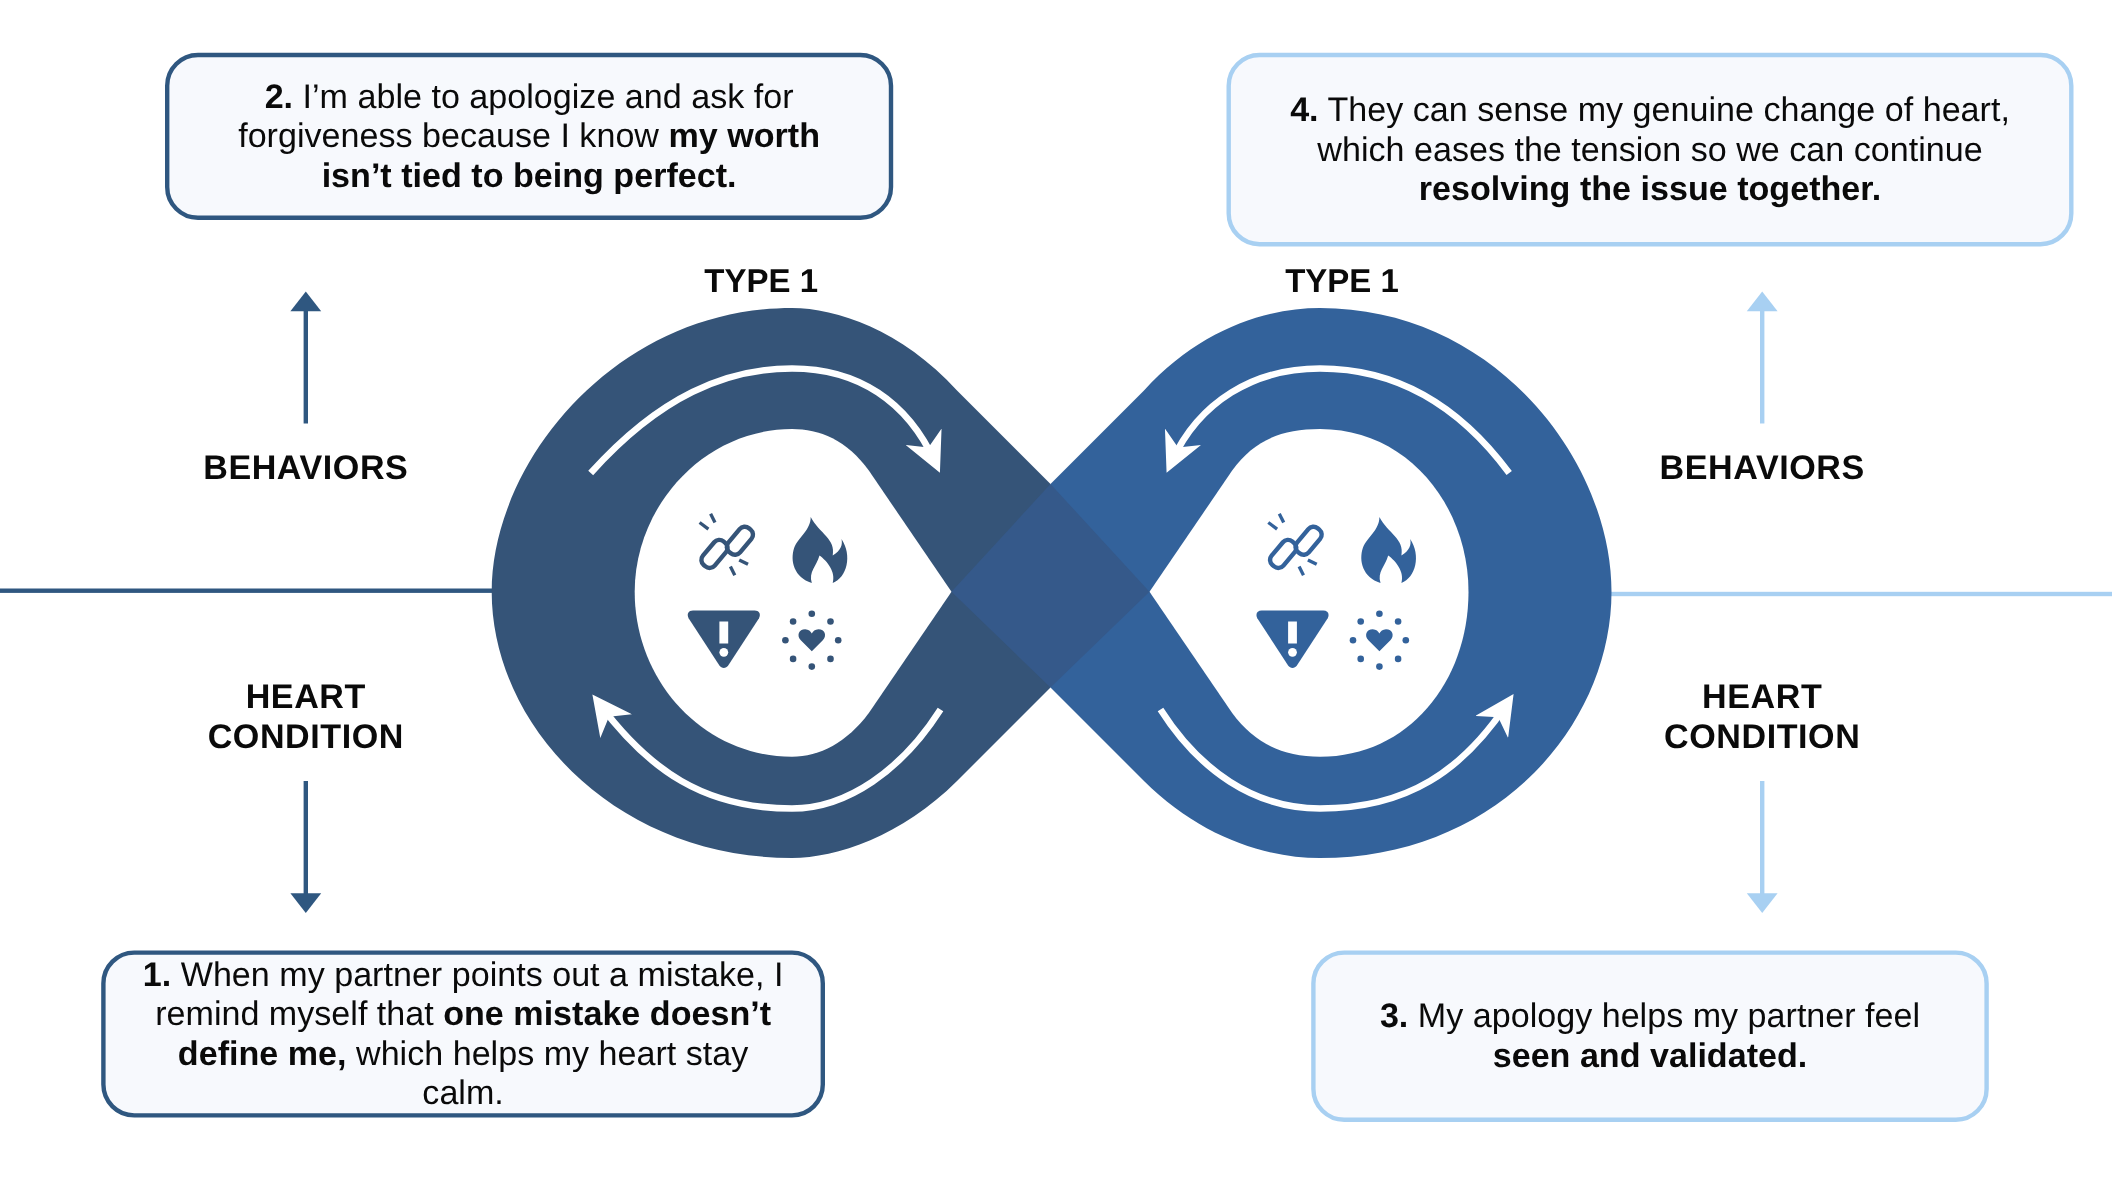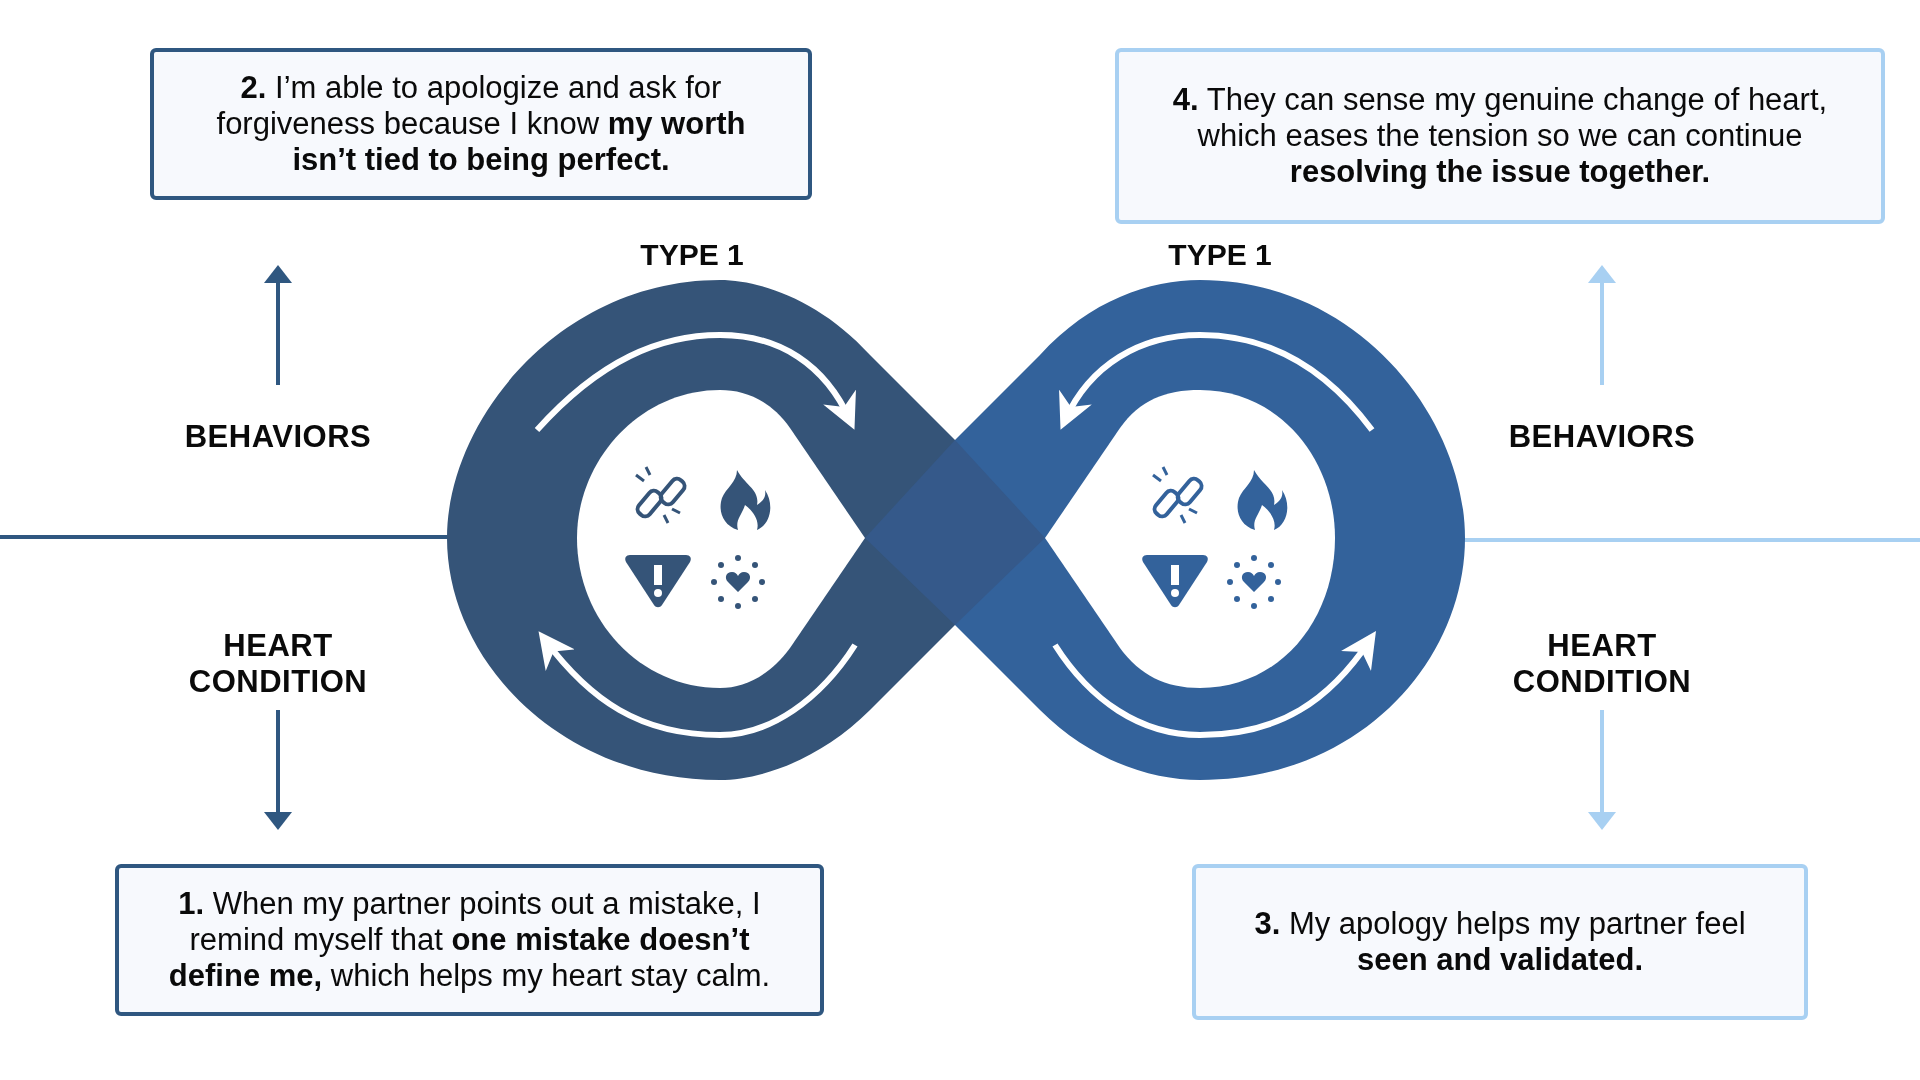--- a/index.html
+++ b/index.html
@@ -6,7 +6,7 @@
     body { width: 1920px; height: 1080px; position: relative; overflow: hidden;
            font-family: "Liberation Sans", "DejaVu Sans", sans-serif; color: #0a0a0a; }
     .card { position: absolute; box-sizing: border-box; background: #f7f9fd;
-            border-radius: 6px; display: flex; align-items: center; justify-content: flex-end;
+            border-radius: 30px; display: flex; align-items: center; justify-content: flex-end;
             text-align: center; font-size: 31px; line-height: 36px; padding: 0 28px; }
     .card.dark { border: 4px solid #2f5780; }
     .card.light { border: 4px solid #a8d0f2; }

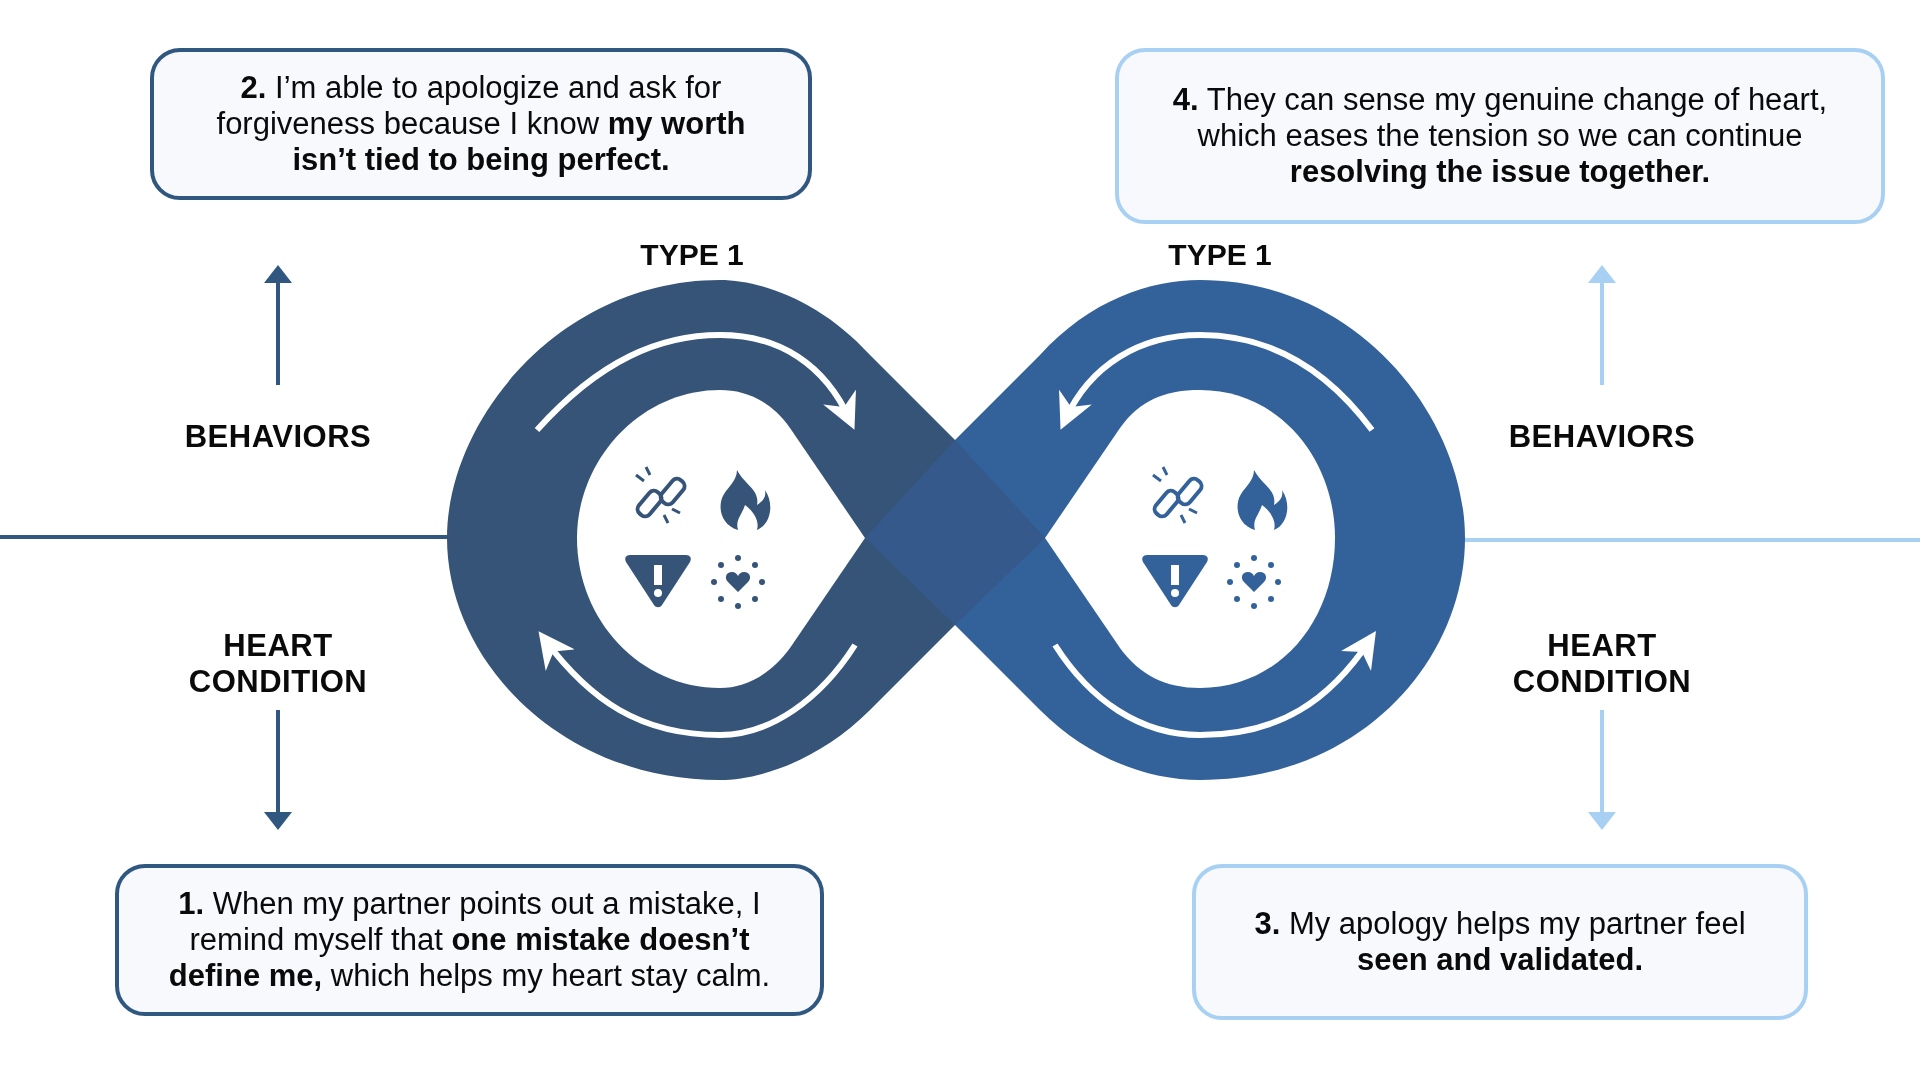--- a/index.html
+++ b/index.html
@@ -16,7 +16,7 @@
     #card-1 { left: 92px; top: 864px; width: 709px; height: 152px; margin-left: 23px; }
     #card-3 { left: 1192px; top: 864px; width: 616px; height: 156px; }
     .label { position: absolute; font-weight: 700; font-size: 31px; line-height: 36px;
-             text-align: center; letter-spacing: 0.5px; width: 300px; margin-top: 12px; }
+             text-align: center; letter-spacing: 0.5px; width: 300px; }
     .hline { position: absolute; height: 4px; }
     svg.diagram { position: absolute; left: 0; top: 0; }
   </style>

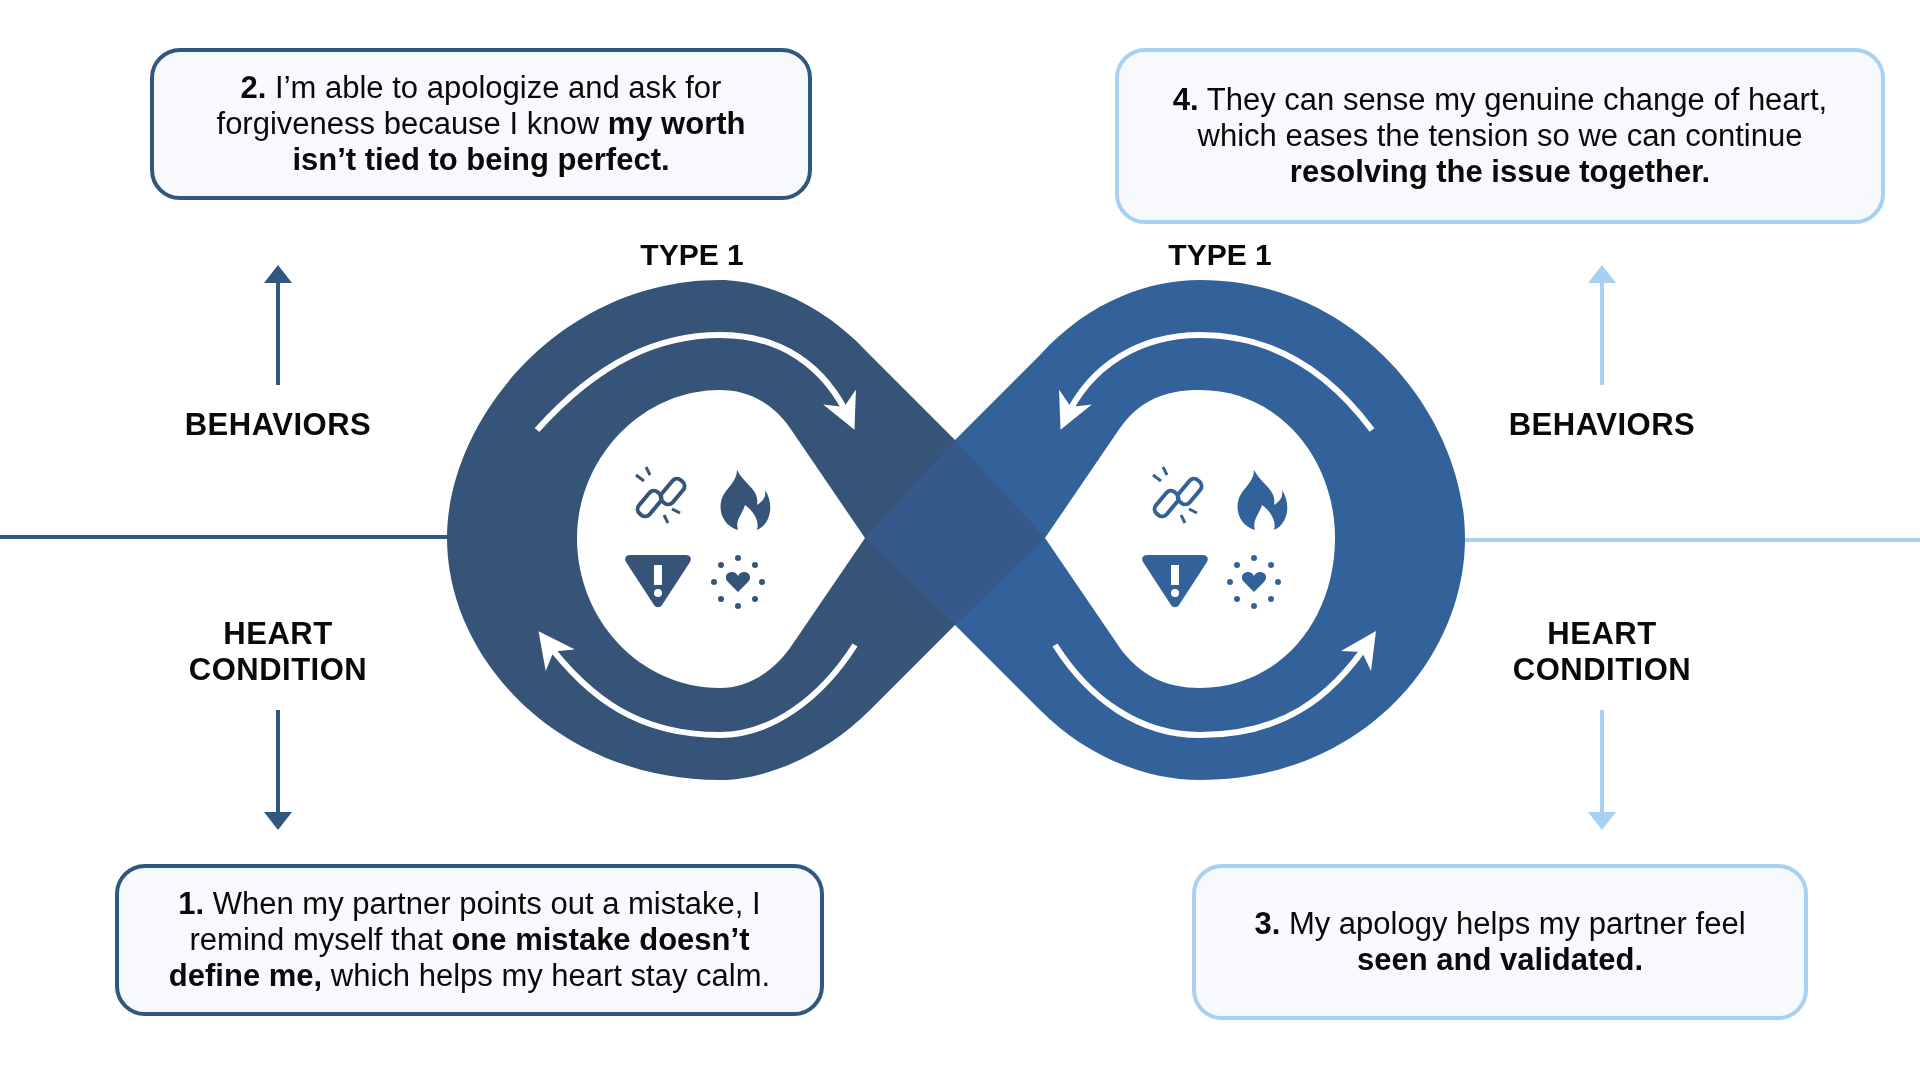--- a/index.html
+++ b/index.html
@@ -13,7 +13,7 @@
     .card b { font-weight: 700; }
     #card-2 { left: 150px; top: 48px; width: 662px; height: 152px; }
     #card-4 { left: 1115px; top: 48px; width: 770px; height: 176px; }
-    #card-1 { left: 92px; top: 864px; width: 709px; height: 152px; margin-left: 23px; }
+    #card-1 { left: 92px; top: 864px; width: 658px; height: 152px; }
     #card-3 { left: 1192px; top: 864px; width: 616px; height: 156px; }
     .label { position: absolute; font-weight: 700; font-size: 31px; line-height: 36px;
              text-align: center; letter-spacing: 0.5px; width: 300px; }

